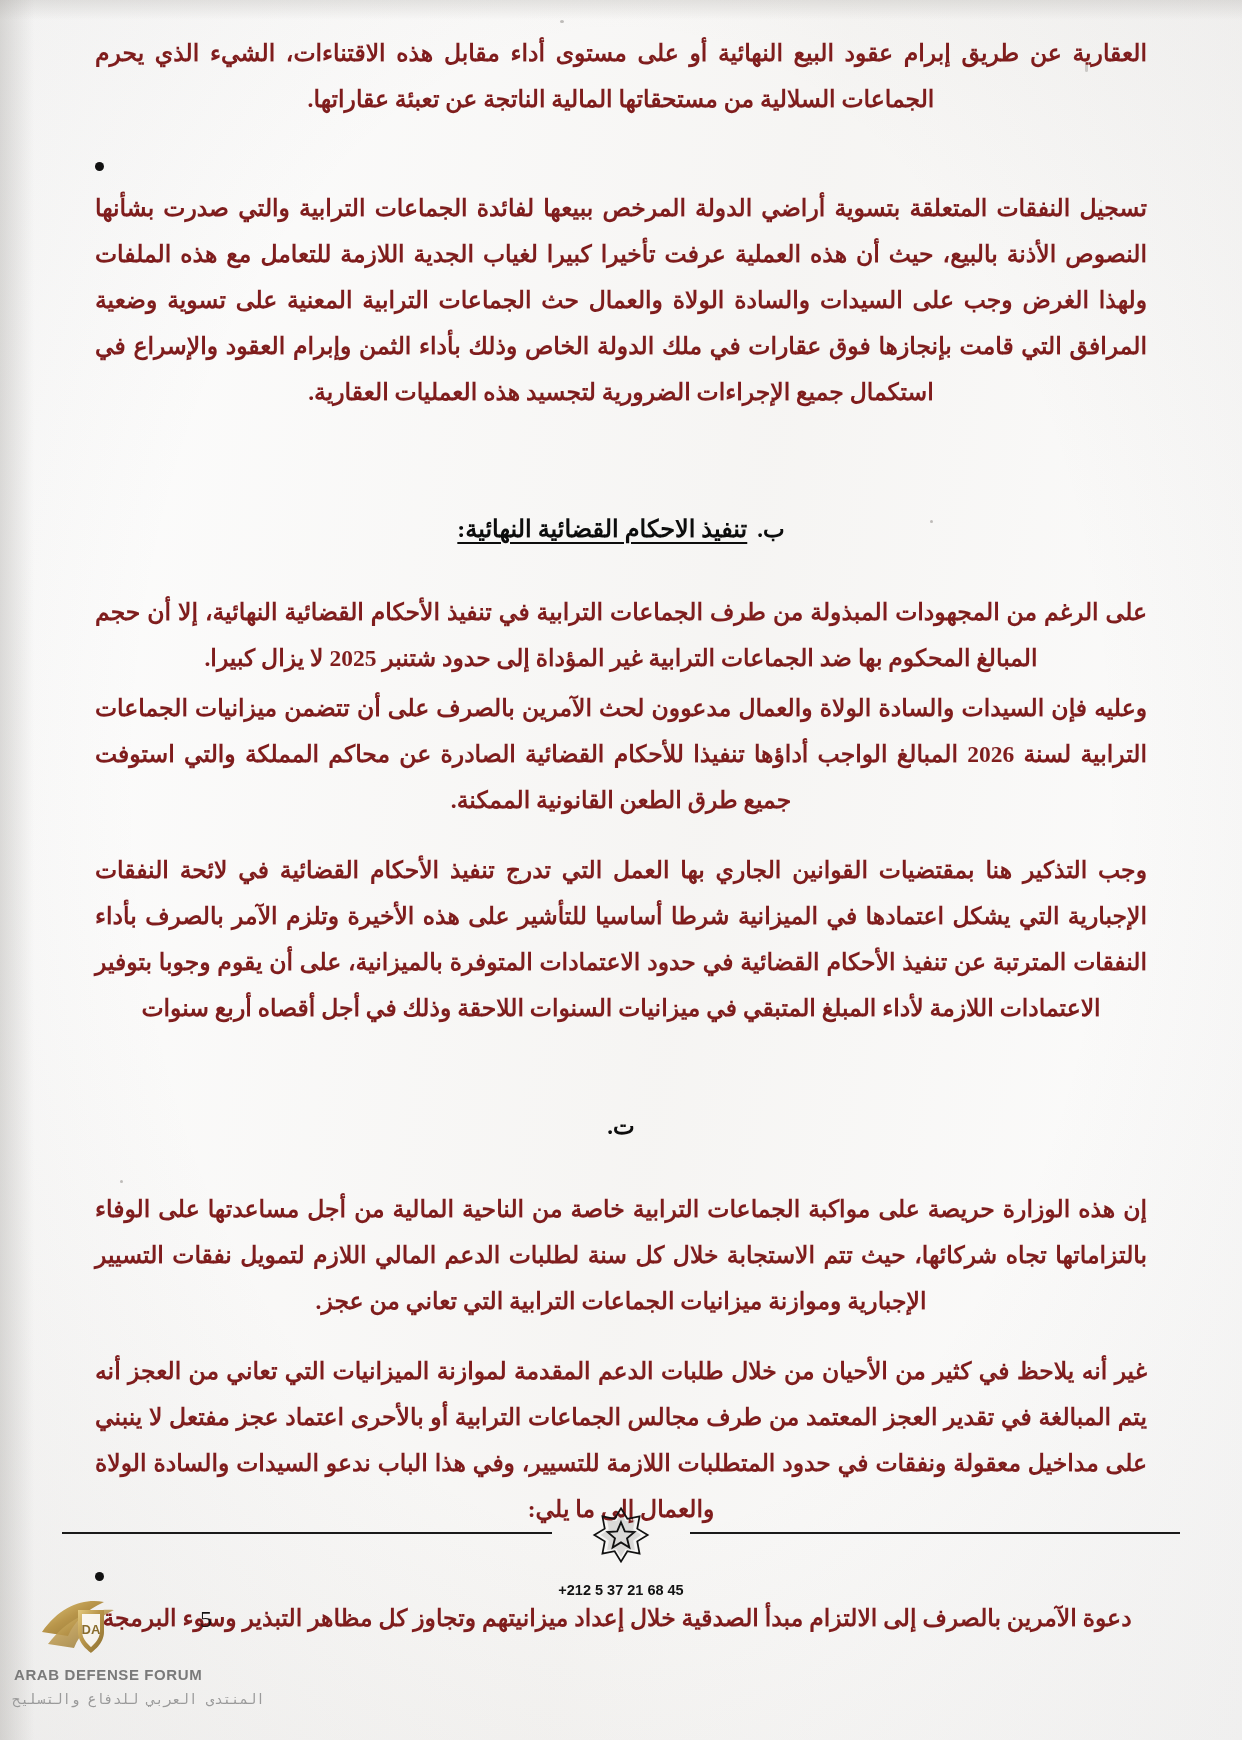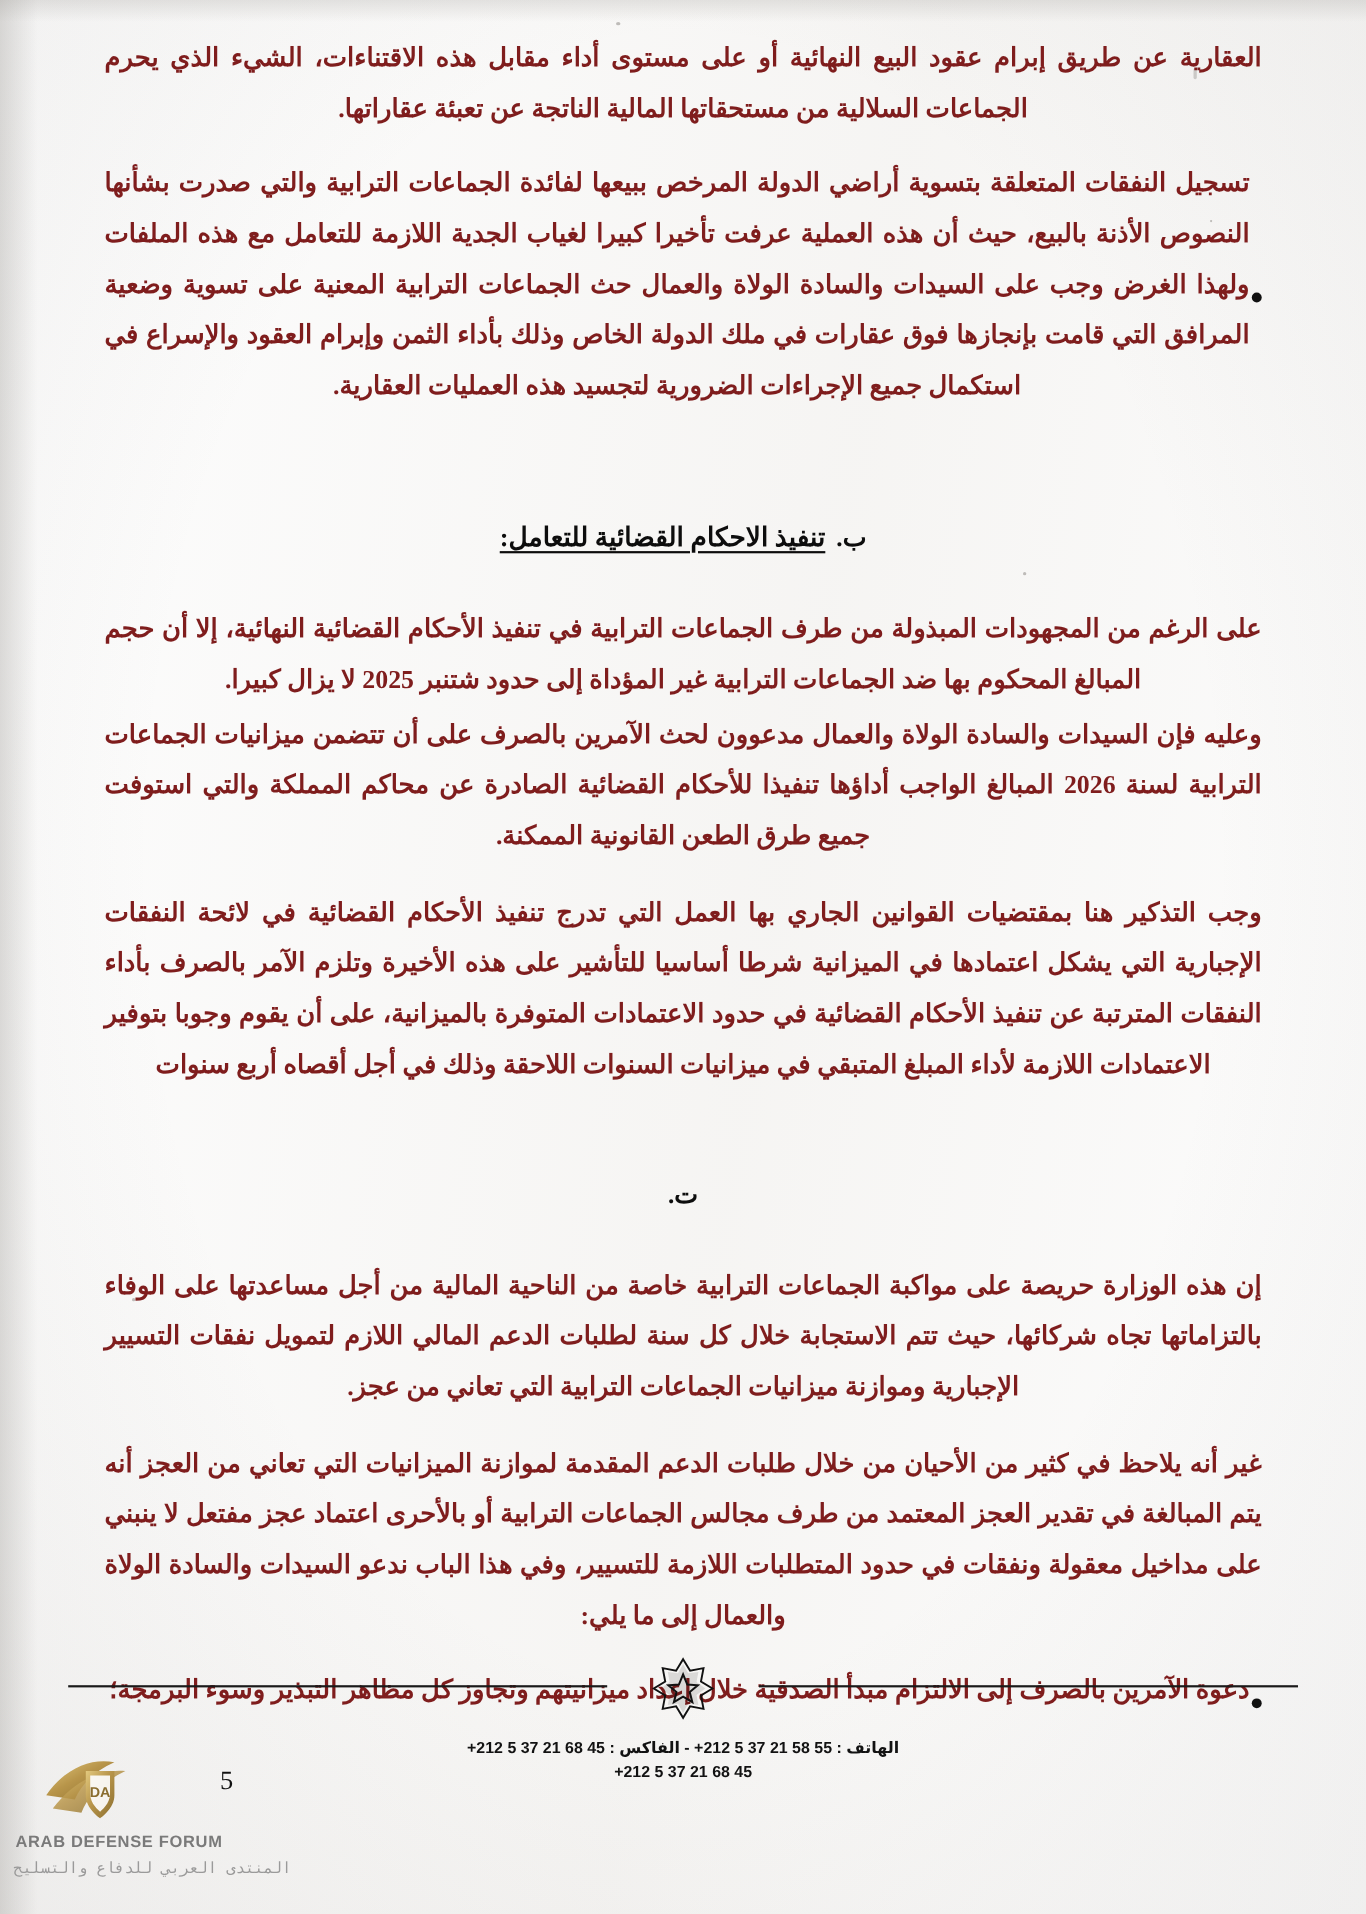--- a/index.html
+++ b/index.html
@@ -66,9 +66,9 @@
 
   .bullet-item {
     display: flex;
-    flex-direction: row;
-    align-items: center;
-    gap: 2px;
+    flex-direction: column;
+    align-items: flex-end;
+    gap: 14px;
     margin-top: 22px;
   }
   .bullet-dot {

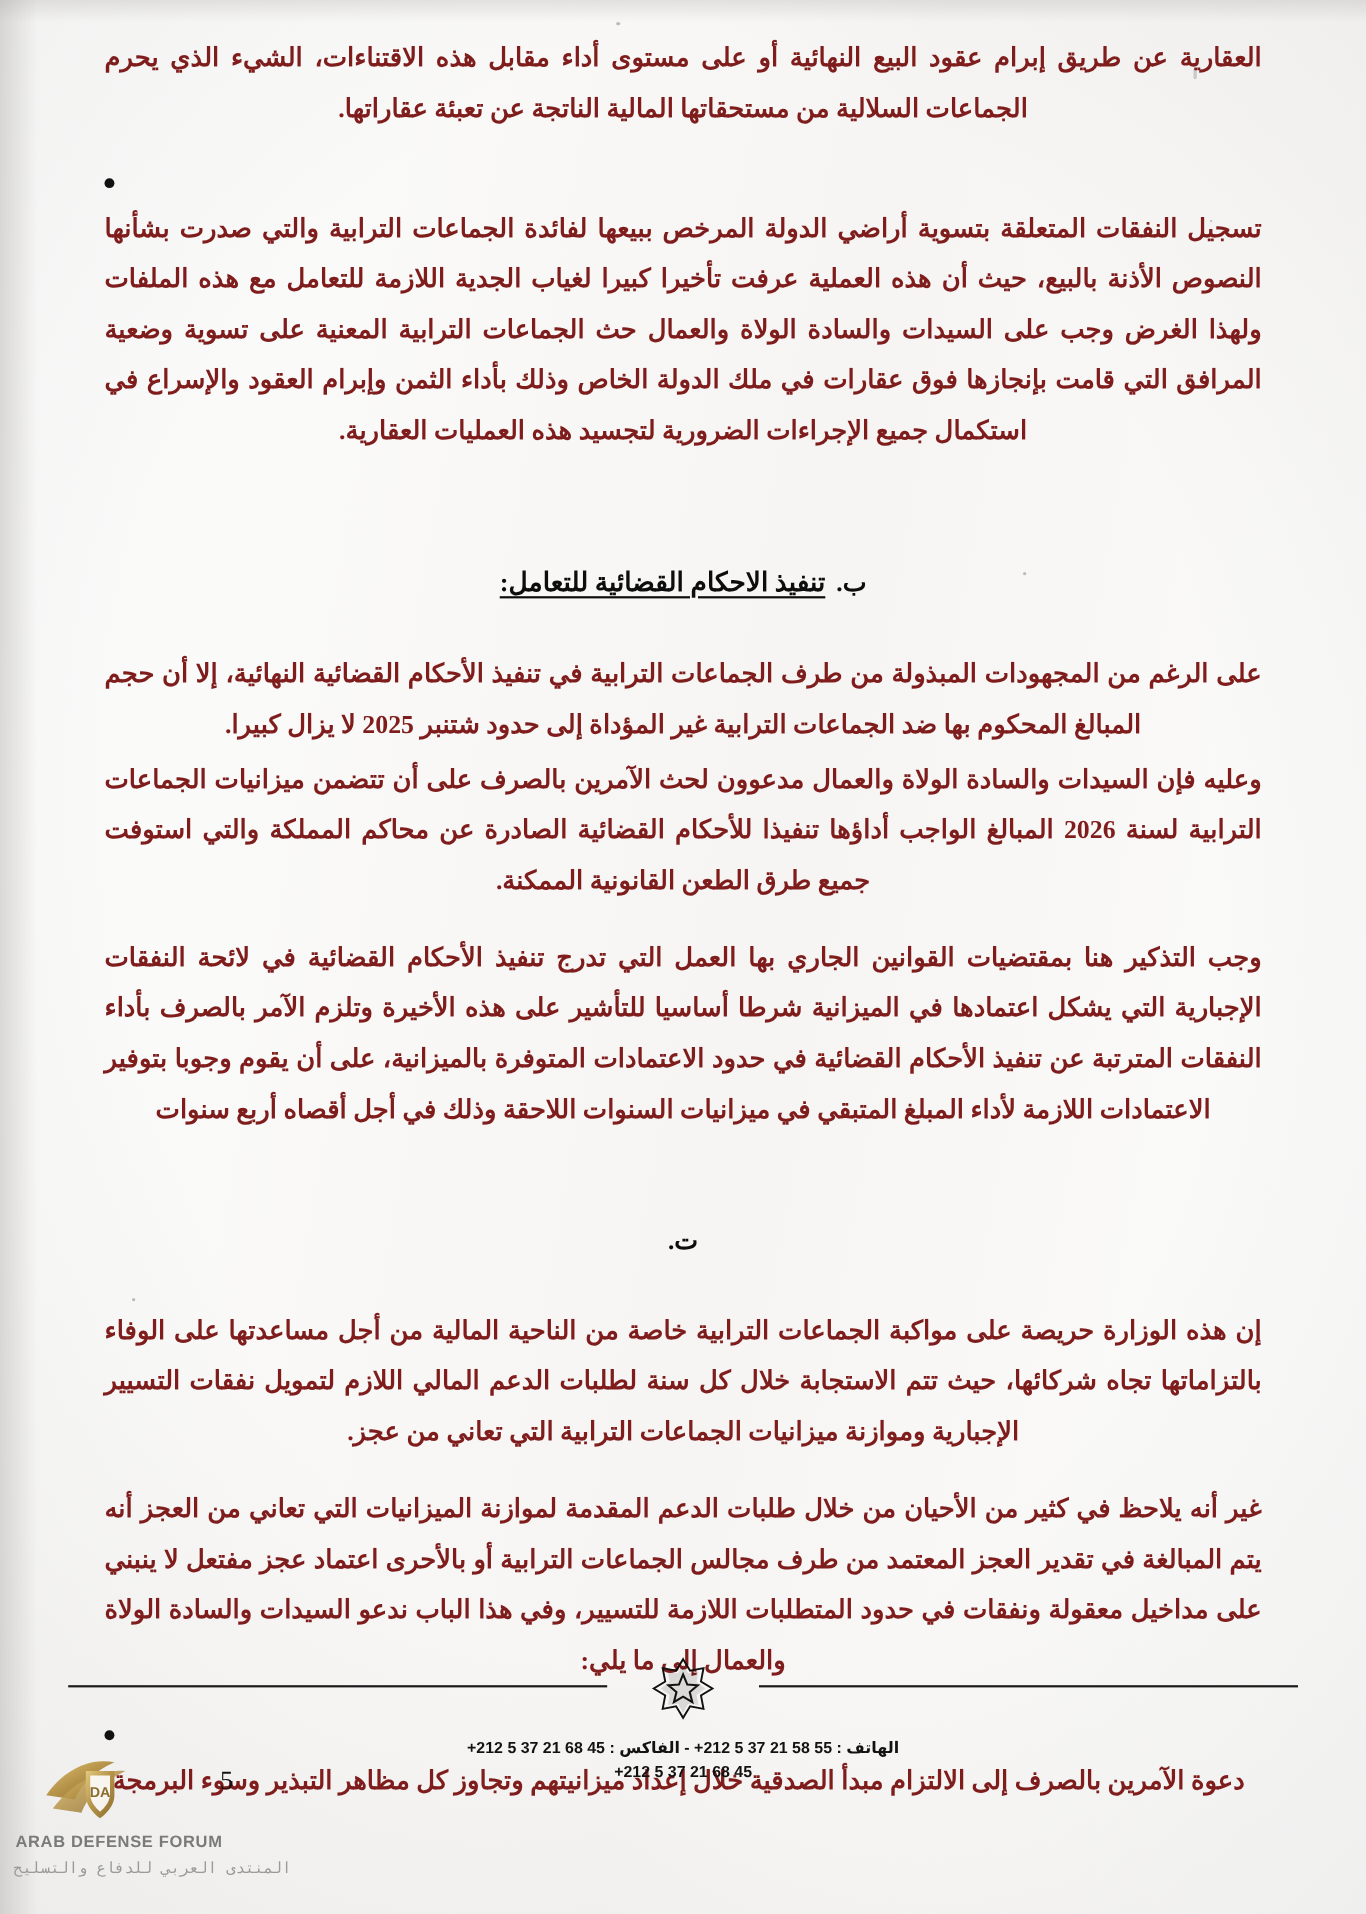--- a/index.html
+++ b/index.html
@@ -241,7 +241,7 @@
 
     <div class="heading-row">
       <span class="heading-marker">ب.</span>
-      <span class="heading-text">تنفيذ الاحكام القضائية للتعامل:</span>
+      <span class="heading-text">تنفيذ الاحكام القضائية النهائية:</span>
     </div>
 
     <div class="gap-md"></div>

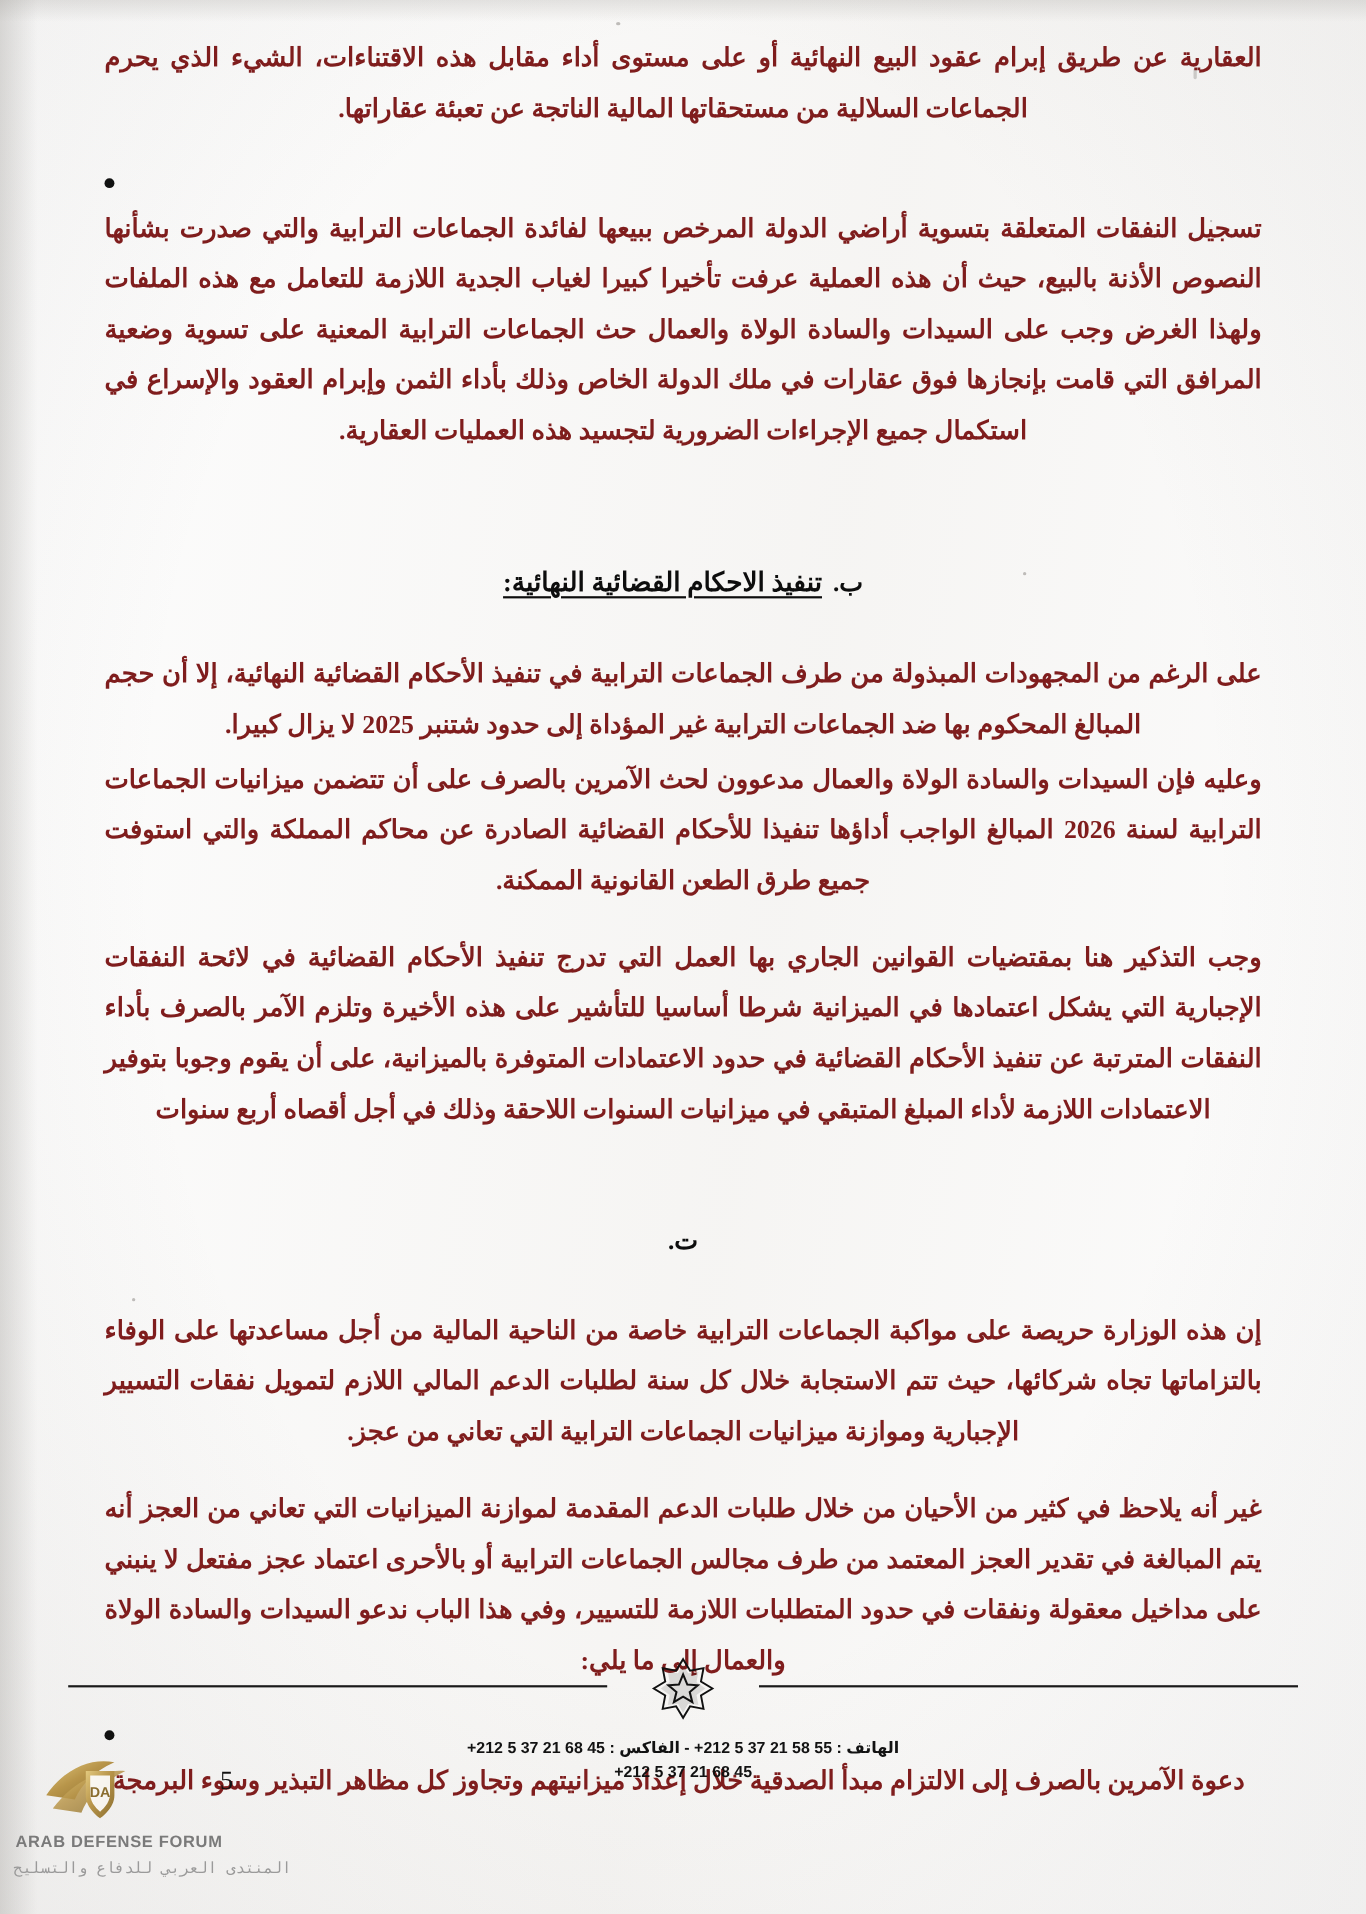--- a/index.html
+++ b/index.html
@@ -298,13 +298,6 @@
     </div>
 
     <div class="footer-contact">
-      <span class="contact-line">
-        <span class="contact-label">الهاتف :</span>
-        <span class="ltr">+212 5 37 21 58 55</span>
-        <span> - </span>
-        <span class="contact-label">الفاكس :</span>
-        <span class="ltr">+212 5 37 21 68 45</span>
-      </span>
       <span class="contact-line">
         <span class="ltr">+212 5 37 21 68 45</span>
       </span>

